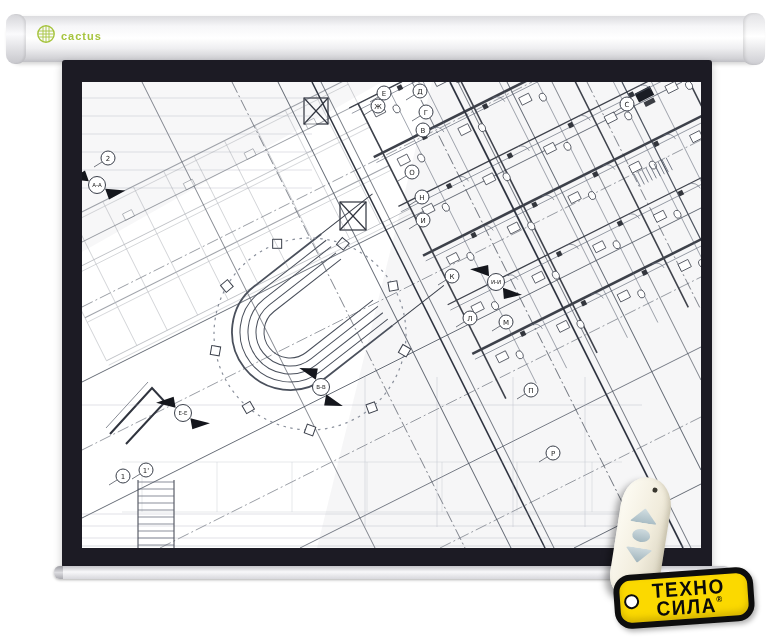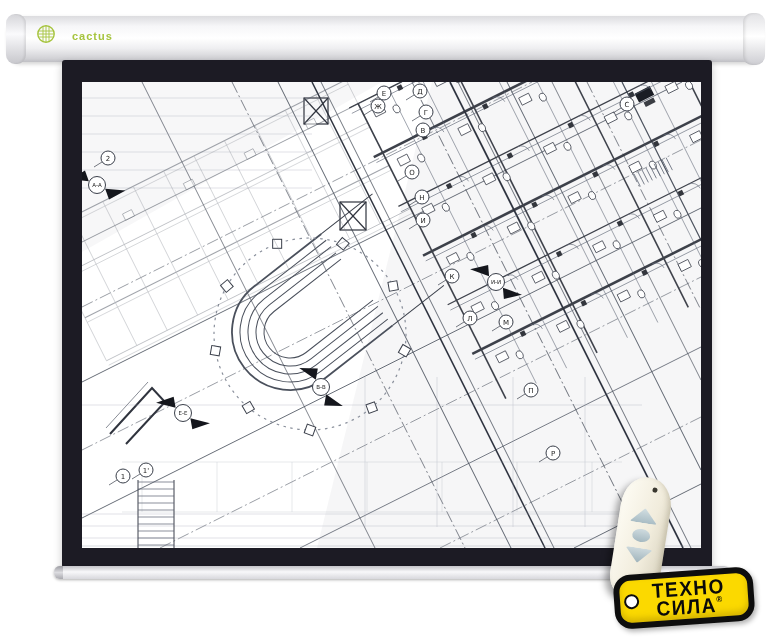--- a/index.html
+++ b/index.html
@@ -14,7 +14,7 @@
           background:linear-gradient(180deg,#d5d5d9,#fafafc 40%,#c7c7cc);box-shadow:inset -2px 0 2px rgba(0,0,0,.08);}
   .casing-cap-right{position:absolute;right:-3px;top:-3px;width:22px;height:52px;border-radius:9px;
           background:linear-gradient(180deg,#e2e2e5,#ffffff 45%,#cdcdd2);box-shadow:inset 2px 0 3px rgba(0,0,0,.10);}
-  .cactus-logo{position:absolute;left:28px;top:8px;display:flex;align-items:center;gap:16px;color:var(--logo-green,#a6c43e);}
+  .cactus-logo{position:absolute;left:28px;top:8px;display:flex;align-items:center;gap:5px;color:var(--logo-green,#a6c43e);}
   .cactus-text{font-size:11px;font-weight:bold;letter-spacing:1px;}
 
   

